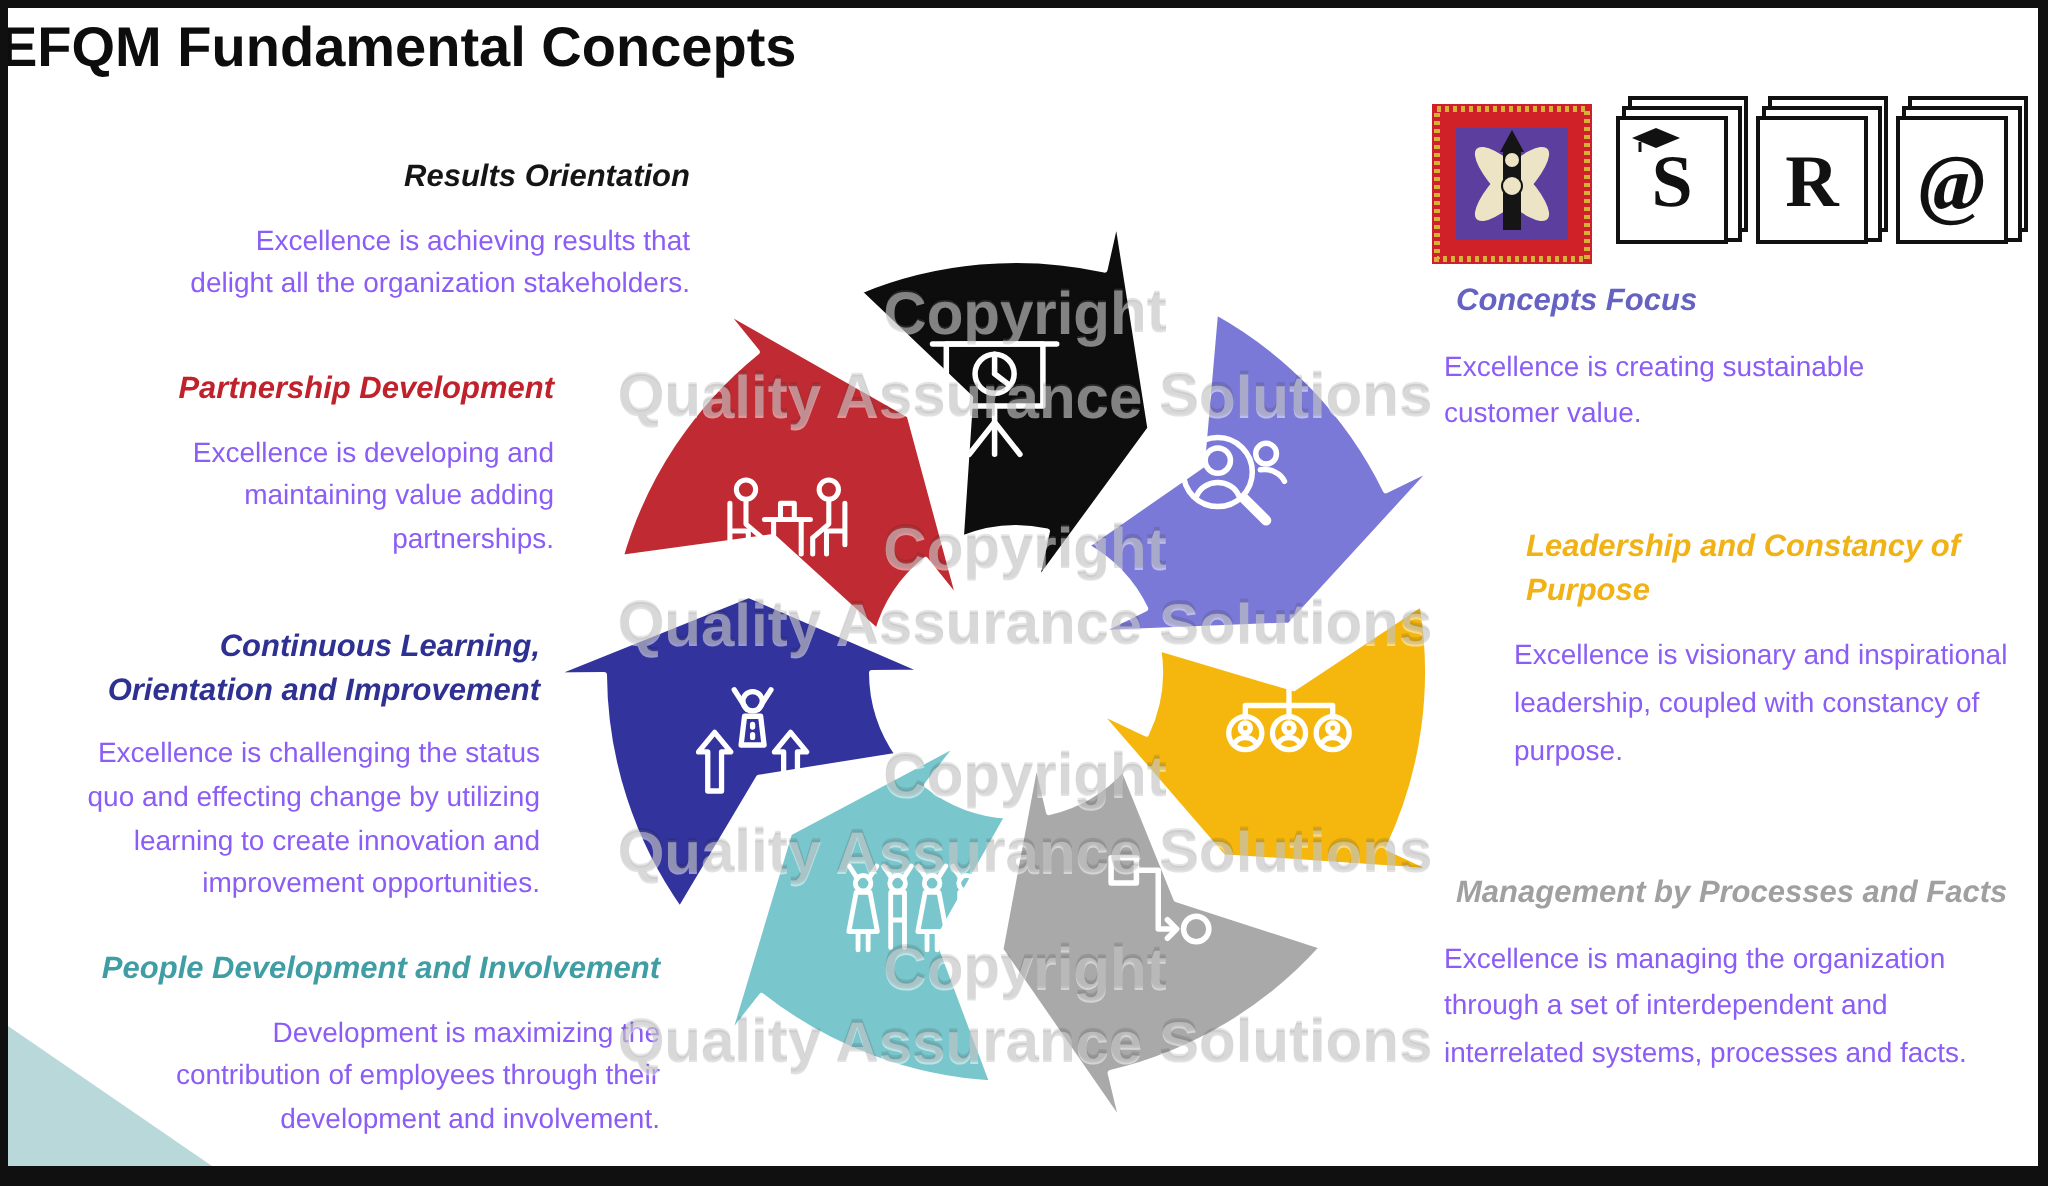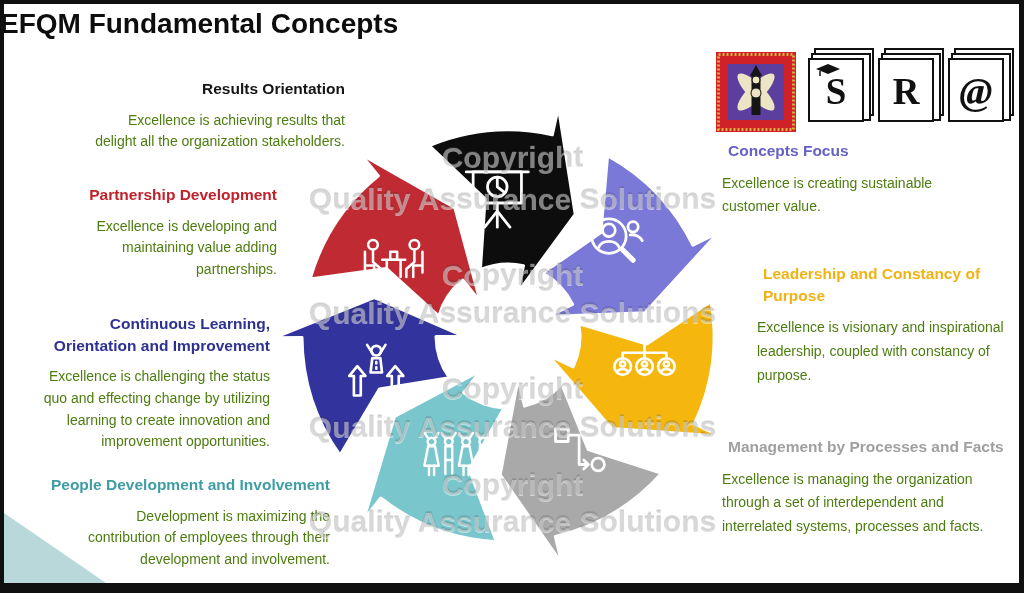--- a/index.html
+++ b/index.html
@@ -18,7 +18,7 @@
   }
   
   .concept { position:absolute; z-index:6; }
-  .concept h2 { font-size:15.5px; font-weight:bold; line-height:1.4; margin-bottom:10px; }
+  .concept h2 { font-size:15.5px; font-weight:bold; line-height:1.4; margin-bottom:10px;font-style:italic; }
   .concept p  { font-size:14px; color:#4d7c0f; line-height:1.55; }
   .left  { text-align:right; }
   .right { text-align:left; }

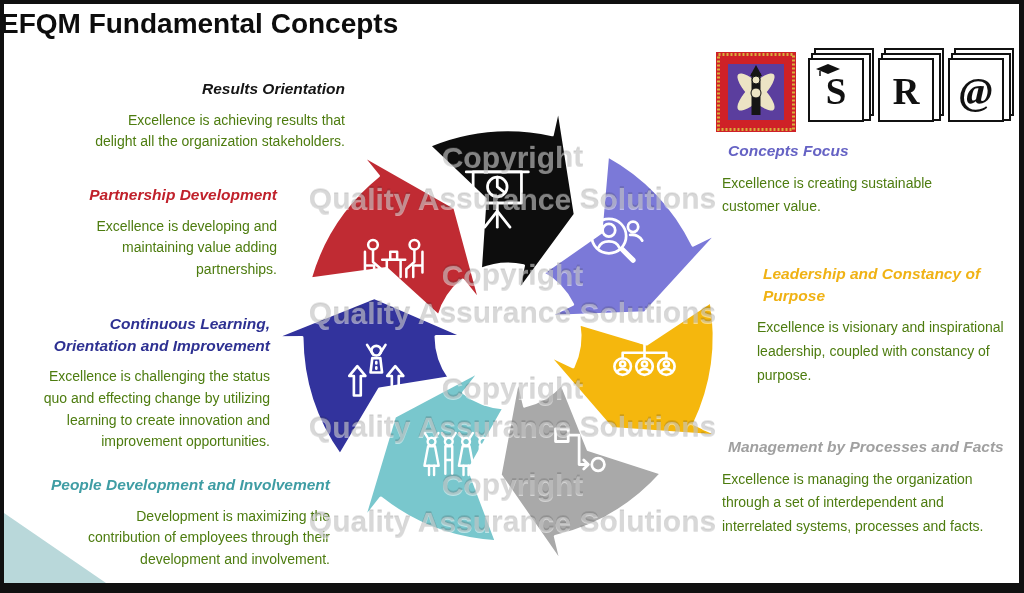--- a/index.html
+++ b/index.html
@@ -19,7 +19,7 @@
   
   .concept { position:absolute; z-index:6; }
   .concept h2 { font-size:15.5px; font-weight:bold; line-height:1.4; margin-bottom:10px;font-style:italic; }
-  .concept p  { font-size:14px; color:#4d7c0f; line-height:1.55; }
+  .concept p  { font-size:14px; color:#8b5cf6; line-height:1.55; }
   .left  { text-align:right; }
   .right { text-align:left; }
   .right p { line-height:1.7; }

